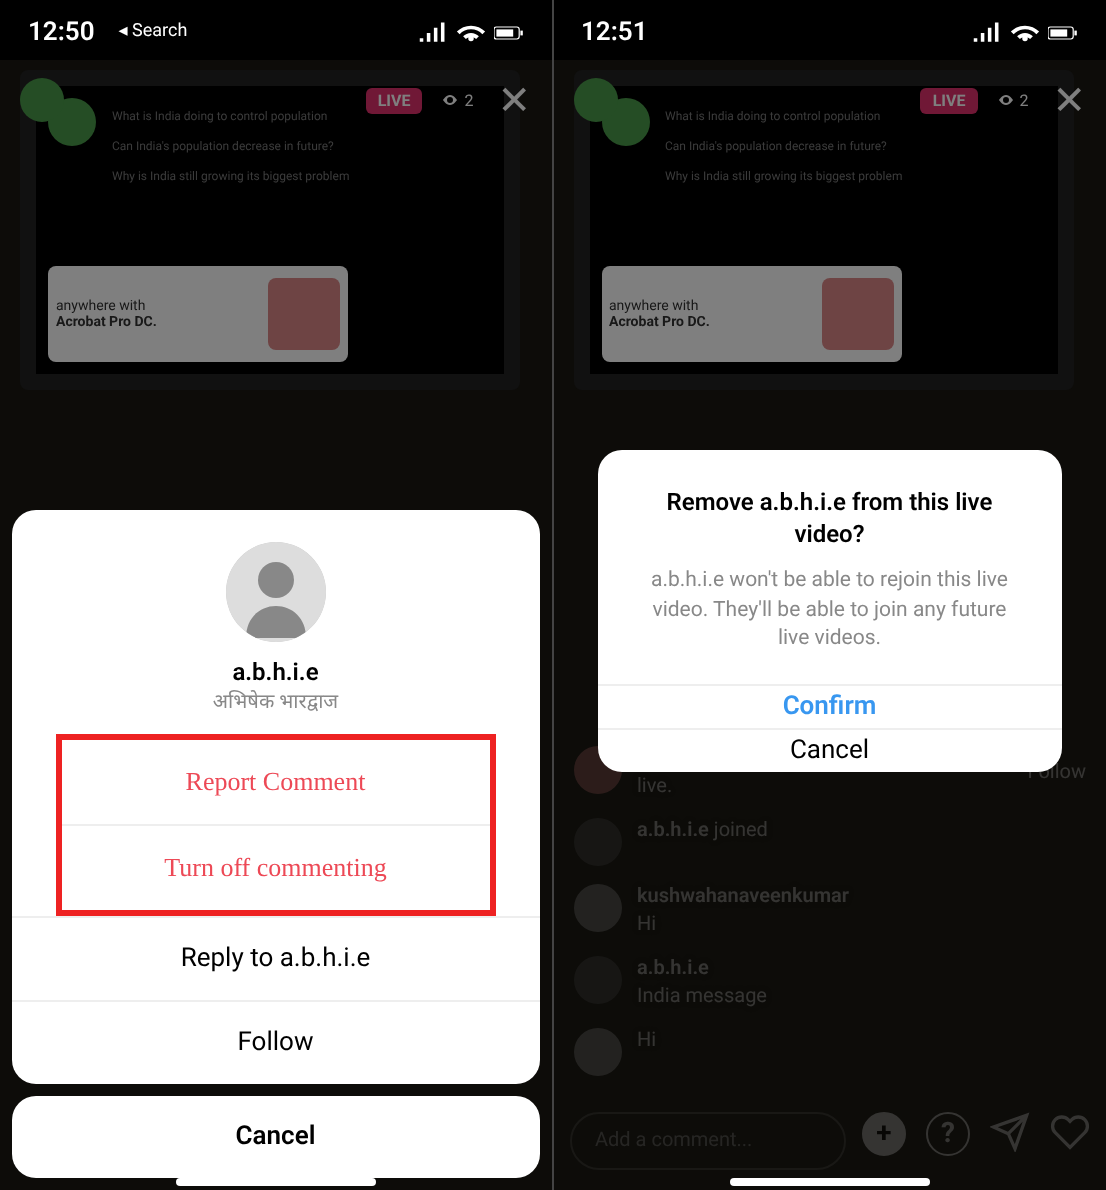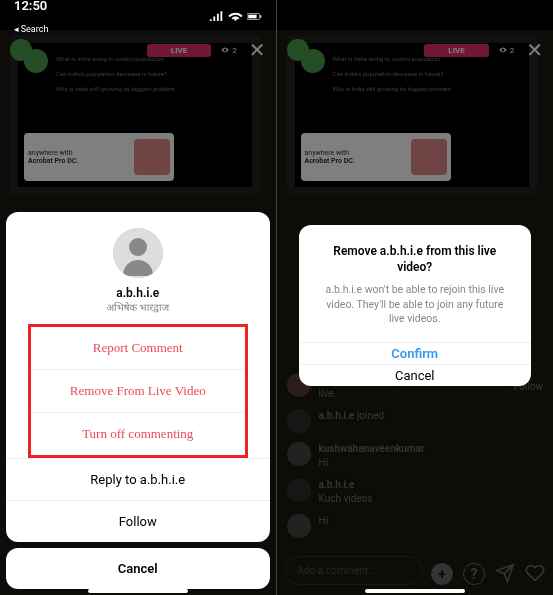--- a/index.html
+++ b/index.html
@@ -7,7 +7,7 @@
   .phone { position: relative; width: 276.5px; height: 595px; background: #000; overflow: hidden; }
   .phone.left { border-right: 1px solid #444; }
   .status-bar { position: absolute; top: 0; left: 0; right: 0; height: 32px; display: flex; align-items: center; justify-content: space-between; padding: 0 14px; color: #fff; font-size: 13px; font-weight: 600; z-index: 50; }
-  .status-left { display: flex; flex-direction: column; gap: 12px; }
+  .status-left { display: flex; flex-direction: row; gap: 12px; }
   .status-time { font-size: 13px; font-weight: 600; line-height: 1; }
   .status-back { font-size: 9px; font-weight: 400; }
   .status-icons { display: flex; gap: 4px; align-items: center; }

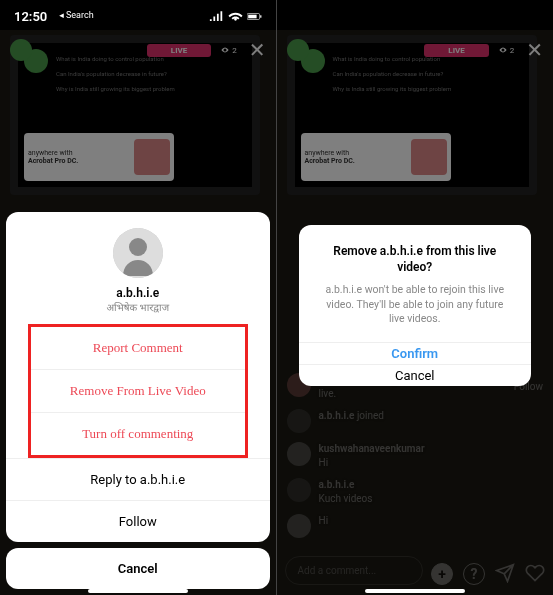--- a/index.html
+++ b/index.html
@@ -139,6 +139,22 @@
 </div>
 
 <div class="phone">
+  <div class="status-bar">
+    <span class="status-time">12:51</span>
+    <div class="status-icons">
+      <svg viewBox="0 0 17 12">
+          <path d="M1 9h2v2H1zM5 6h2v5H5zM9 3h2v8H9zM13 0h2v11h-2z"></path>
+        </svg>
+      <svg viewBox="0 0 16 12">
+          <path d="M8 10.5a1.5 1.5 0 100-3 1.5 1.5 0 000 3zM8 2C5 2 2.3 3.2.3 5.2l1.5 1.5C3.4 5 5.6 4 8 4s4.6 1 6.2 2.7l1.5-1.5C13.7 3.2 11 2 8 2zm0 4c-1.7 0-3.2.7-4.3 1.8l1.5 1.5C5.9 8.5 6.9 8 8 8s2.1.5 2.8 1.3l1.5-1.5C11.2 6.7 9.7 6 8 6z"></path>
+        </svg>
+      <svg viewBox="0 0 25 12">
+          <rect x="0" y="1" width="21" height="10" rx="2" fill="none" stroke="#fff"></rect>
+          <rect x="2" y="3" width="14" height="6" fill="#fff"></rect>
+          <rect x="22" y="4" width="2" height="4" fill="#fff"></rect>
+        </svg>
+    </div>
+  </div>
 
   <div class="bg-photo">
     <div class="monitor">

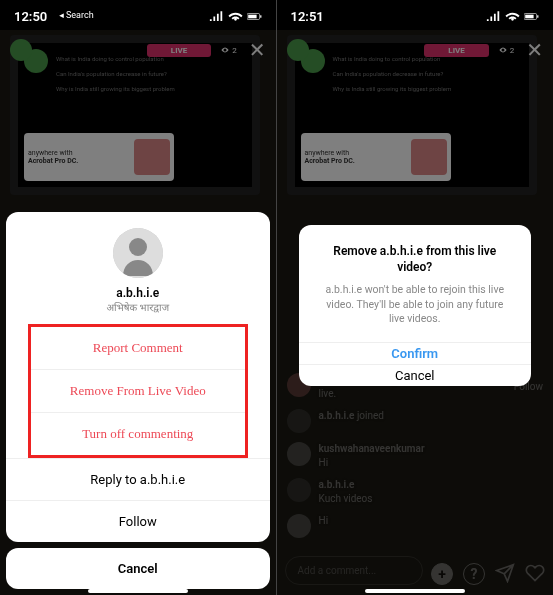--- a/index.html
+++ b/index.html
@@ -21,7 +21,7 @@
   .top-bar { position: absolute; top: 36px; left: 0; right: 0; height: 28px; display: flex; align-items: center; padding: 0 10px; z-index: 10; }
   .top-avatar { width: 22px; height: 22px; border-radius: 50%; background: #4a9b4a; margin-right: 6px; }
   .top-uname { color: #fff; font-size: 11px; flex: 1; text-shadow: 0 0 3px rgba(0,0,0,.6); }
-  .live-badge { background: #e1306c; color: #fff; font-size: 8px; font-weight: 700; padding: 2px 24px; border-radius: 3px; margin-right: 4px; }
+  .live-badge { background: #e1306c; color: #fff; font-size: 8px; font-weight: 700; padding: 2px 6px; border-radius: 3px; margin-right: 4px; }
   .viewer-count { background: rgba(0,0,0,0.45); color: #fff; font-size: 8px; padding: 2px 6px; border-radius: 3px; display: flex; align-items: center; gap: 3px; margin-right: 6px; }
   .close-x { color: #fff; font-size: 20px; }
   .overlay { position: absolute; inset: 0; background: rgba(0,0,0,0.5); z-index: 20; }

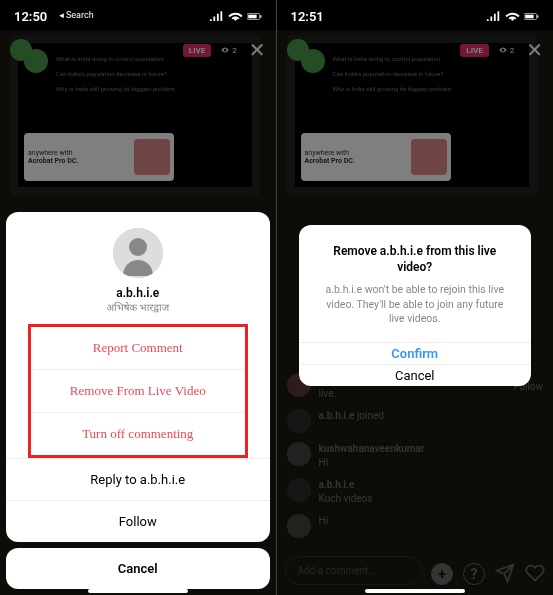--- a/index.html
+++ b/index.html
@@ -126,7 +126,6 @@
       </div>
       <div class="red-box">
         <div class="sheet-item red">Report Comment</div>
-        <div class="sheet-item red">Remove From Live Video</div>
         <div class="sheet-item red">Turn off commenting</div>
       </div>
       <div class="sheet-item">Reply to a.b.h.i.e</div>

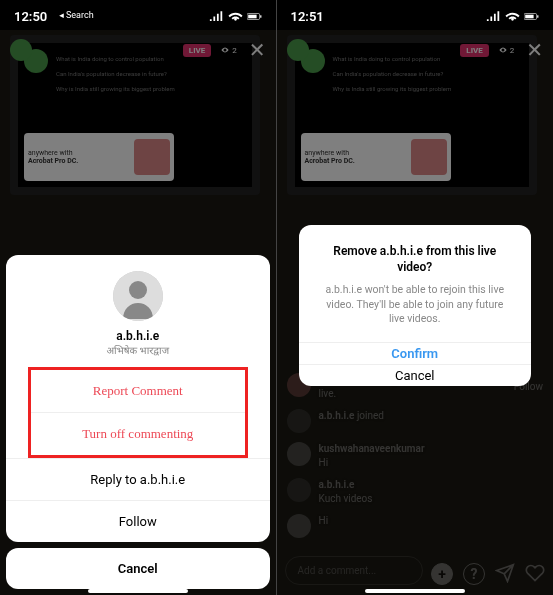--- a/index.html
+++ b/index.html
@@ -194,7 +194,7 @@
     </div>
     <div class="comment">
       <div class="c-avatar"></div>
-      <div class="c-text"><span class="c-uname">a.b.h.i.e</span><br><span>Kuch videos</span></div>
+      <div class="c-text"><span class="c-uname">a.b.h.i.e</span><br><span>India message</span></div>
     </div>
     <div class="comment">
       <div class="c-avatar gray"></div>

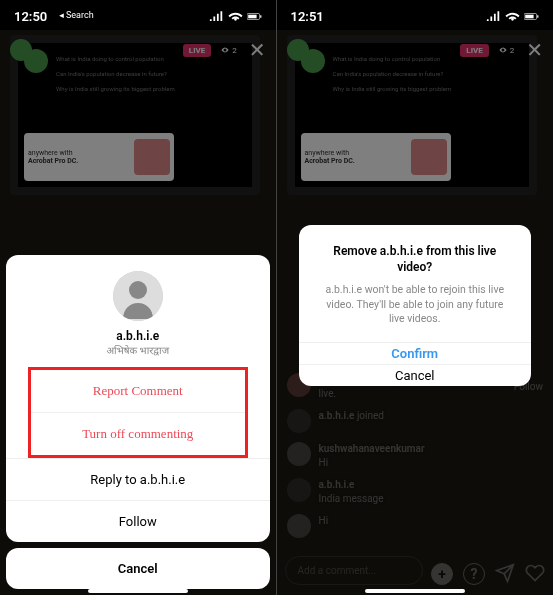--- a/index.html
+++ b/index.html
@@ -54,7 +54,7 @@
   .c-text { font-size: 10px; line-height: 1.35; text-shadow: 0 0 3px rgba(0,0,0,.8); }
   .c-uname { font-weight: 600; }
   .c-follow { position: absolute; right: 10px; top: 8px; color: #fff; font-size: 10px; }
-  .comment-input-row { position: absolute; bottom: 10px; left: 8px; right: 8px; display: flex; align-items: flex-end; gap: 8px; z-index: 5; margin-top: 16px; }
+  .comment-input-row { position: absolute; bottom: 10px; left: 8px; right: 8px; display: flex; align-items: flex-start; gap: 8px; z-index: 5; margin-top: 16px; }
   .comment-input { flex: 1; border: 1px solid rgba(255,255,255,0.3); border-radius: 18px; padding: 8px 12px; font-size: 10px; color: #aaa; background: transparent; }
   .input-icons { display: flex; gap: 10px; }
   .circ-btn { width: 22px; height: 22px; border: 1.5px solid #fff; border-radius: 50%; display: flex; align-items: center; justify-content: center; color: #fff; font-size: 14px; font-weight: 700; }

